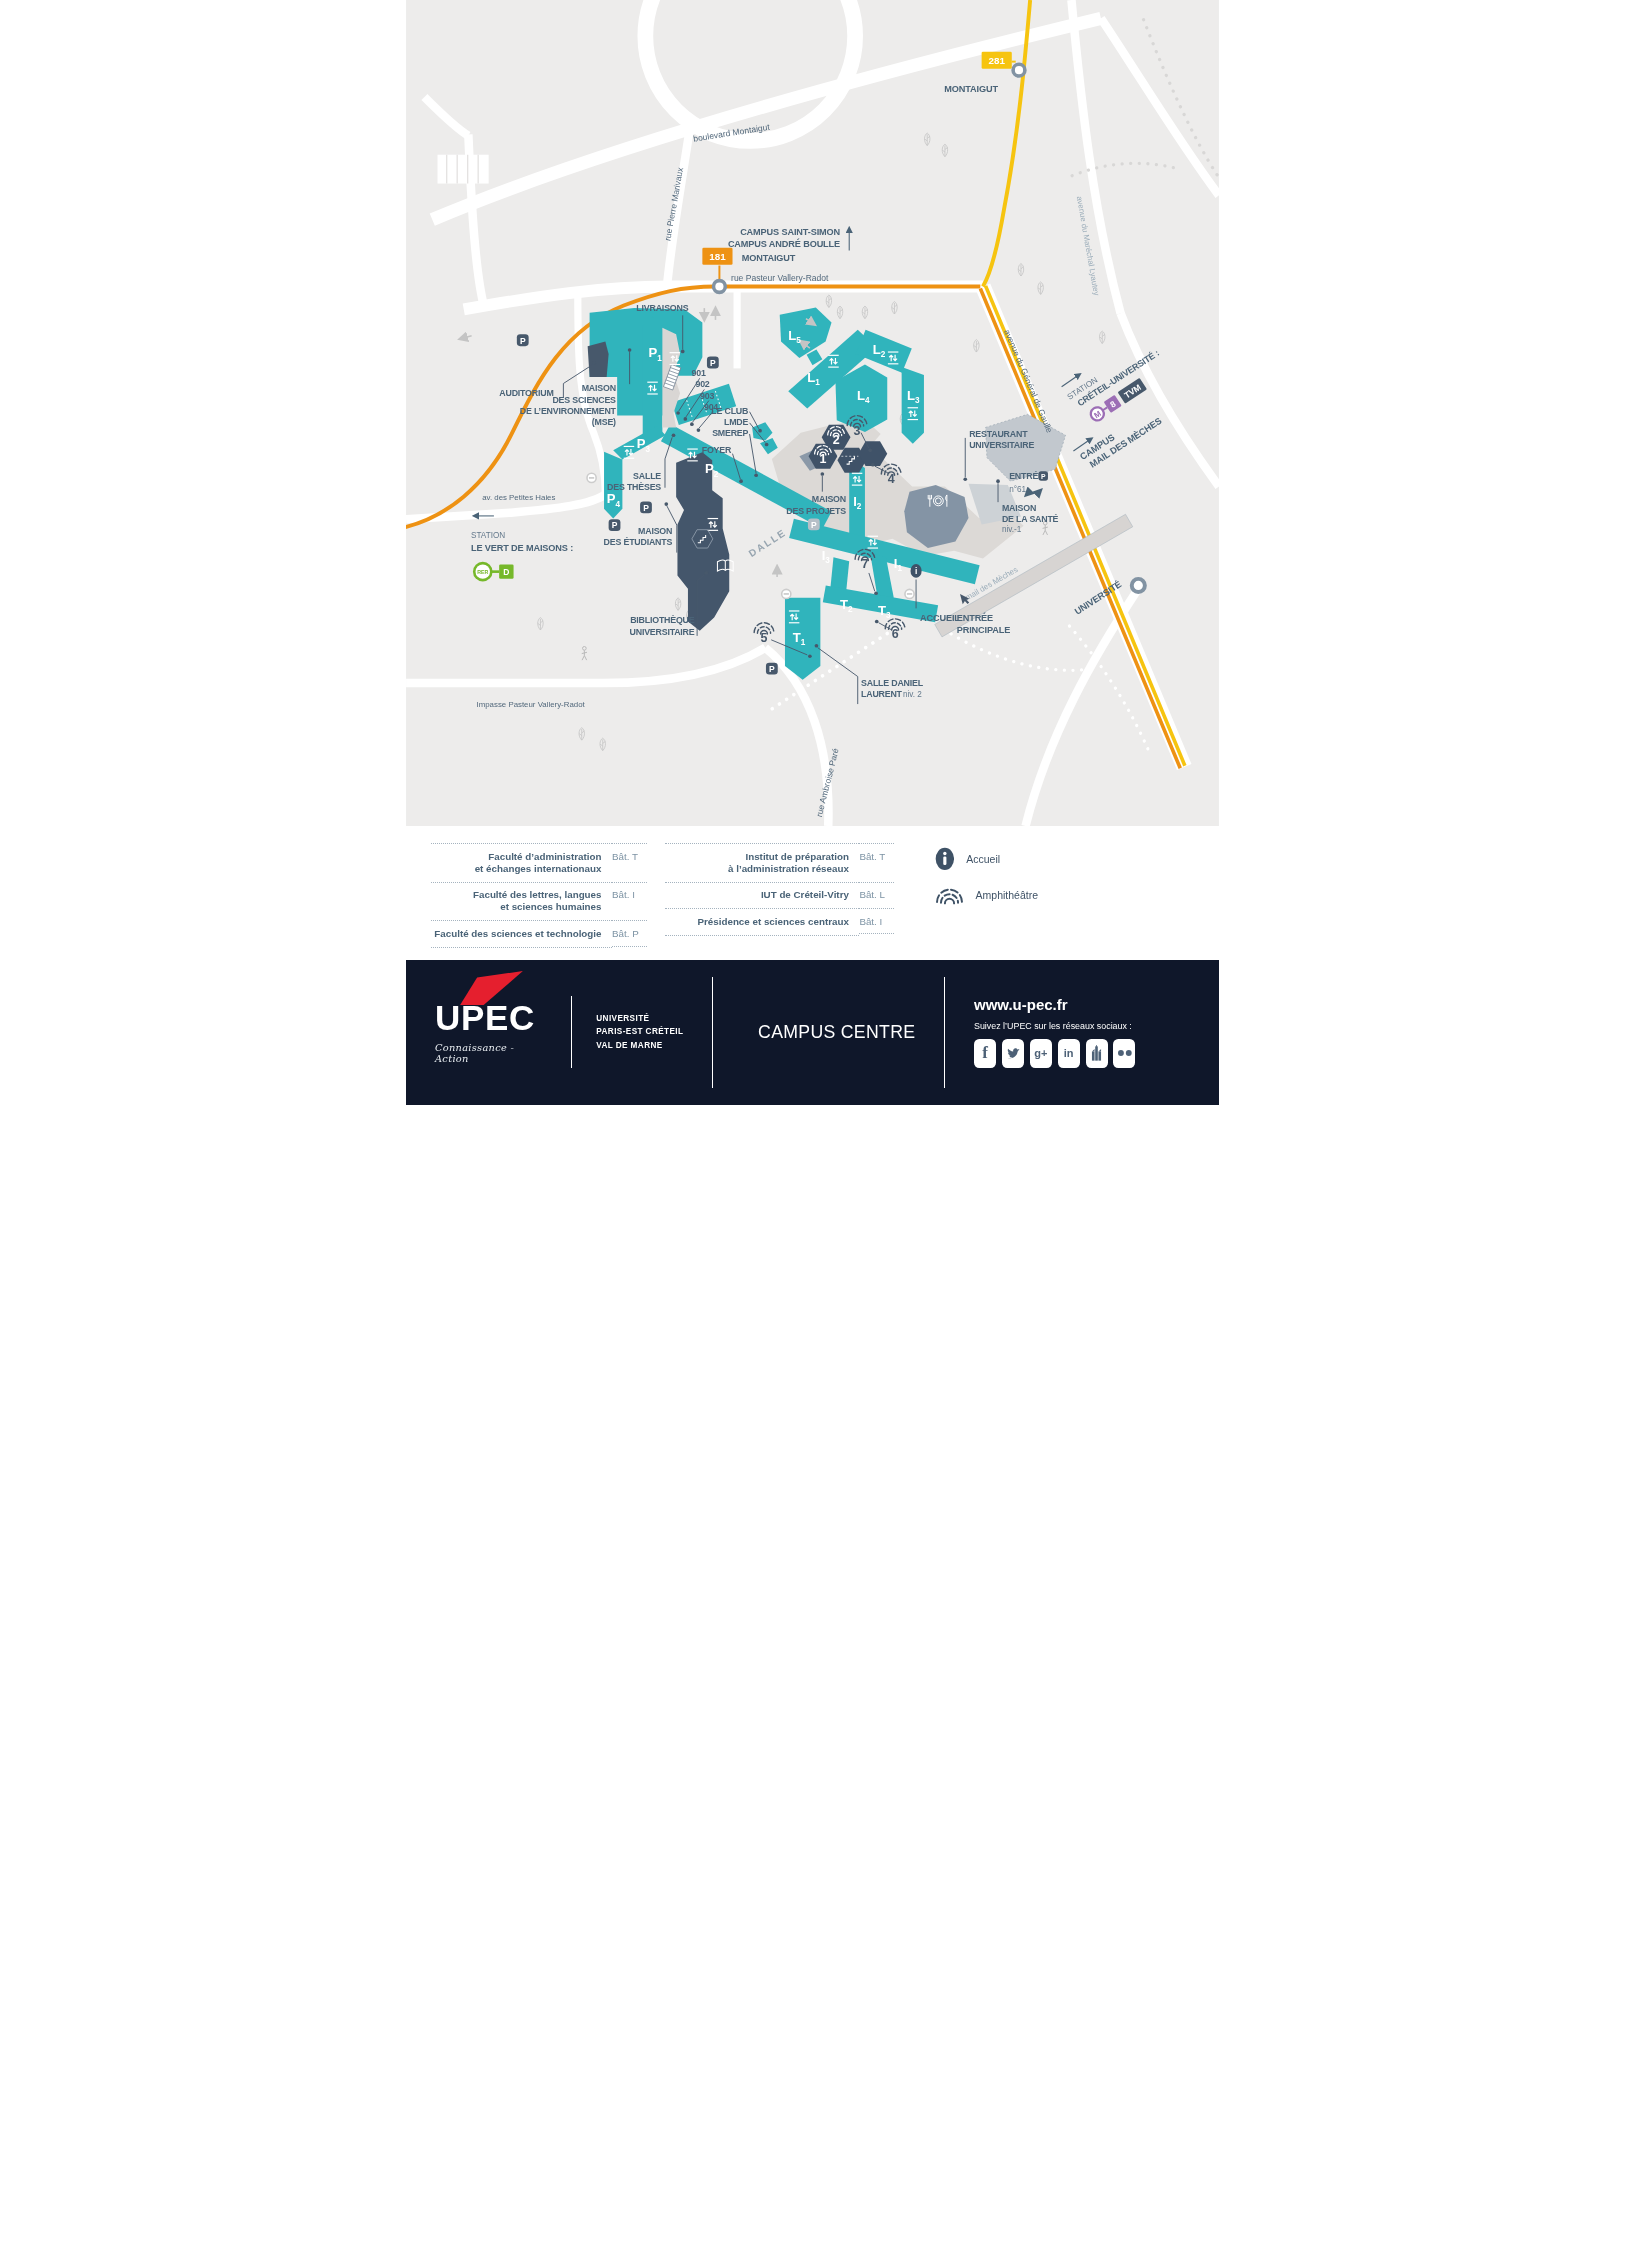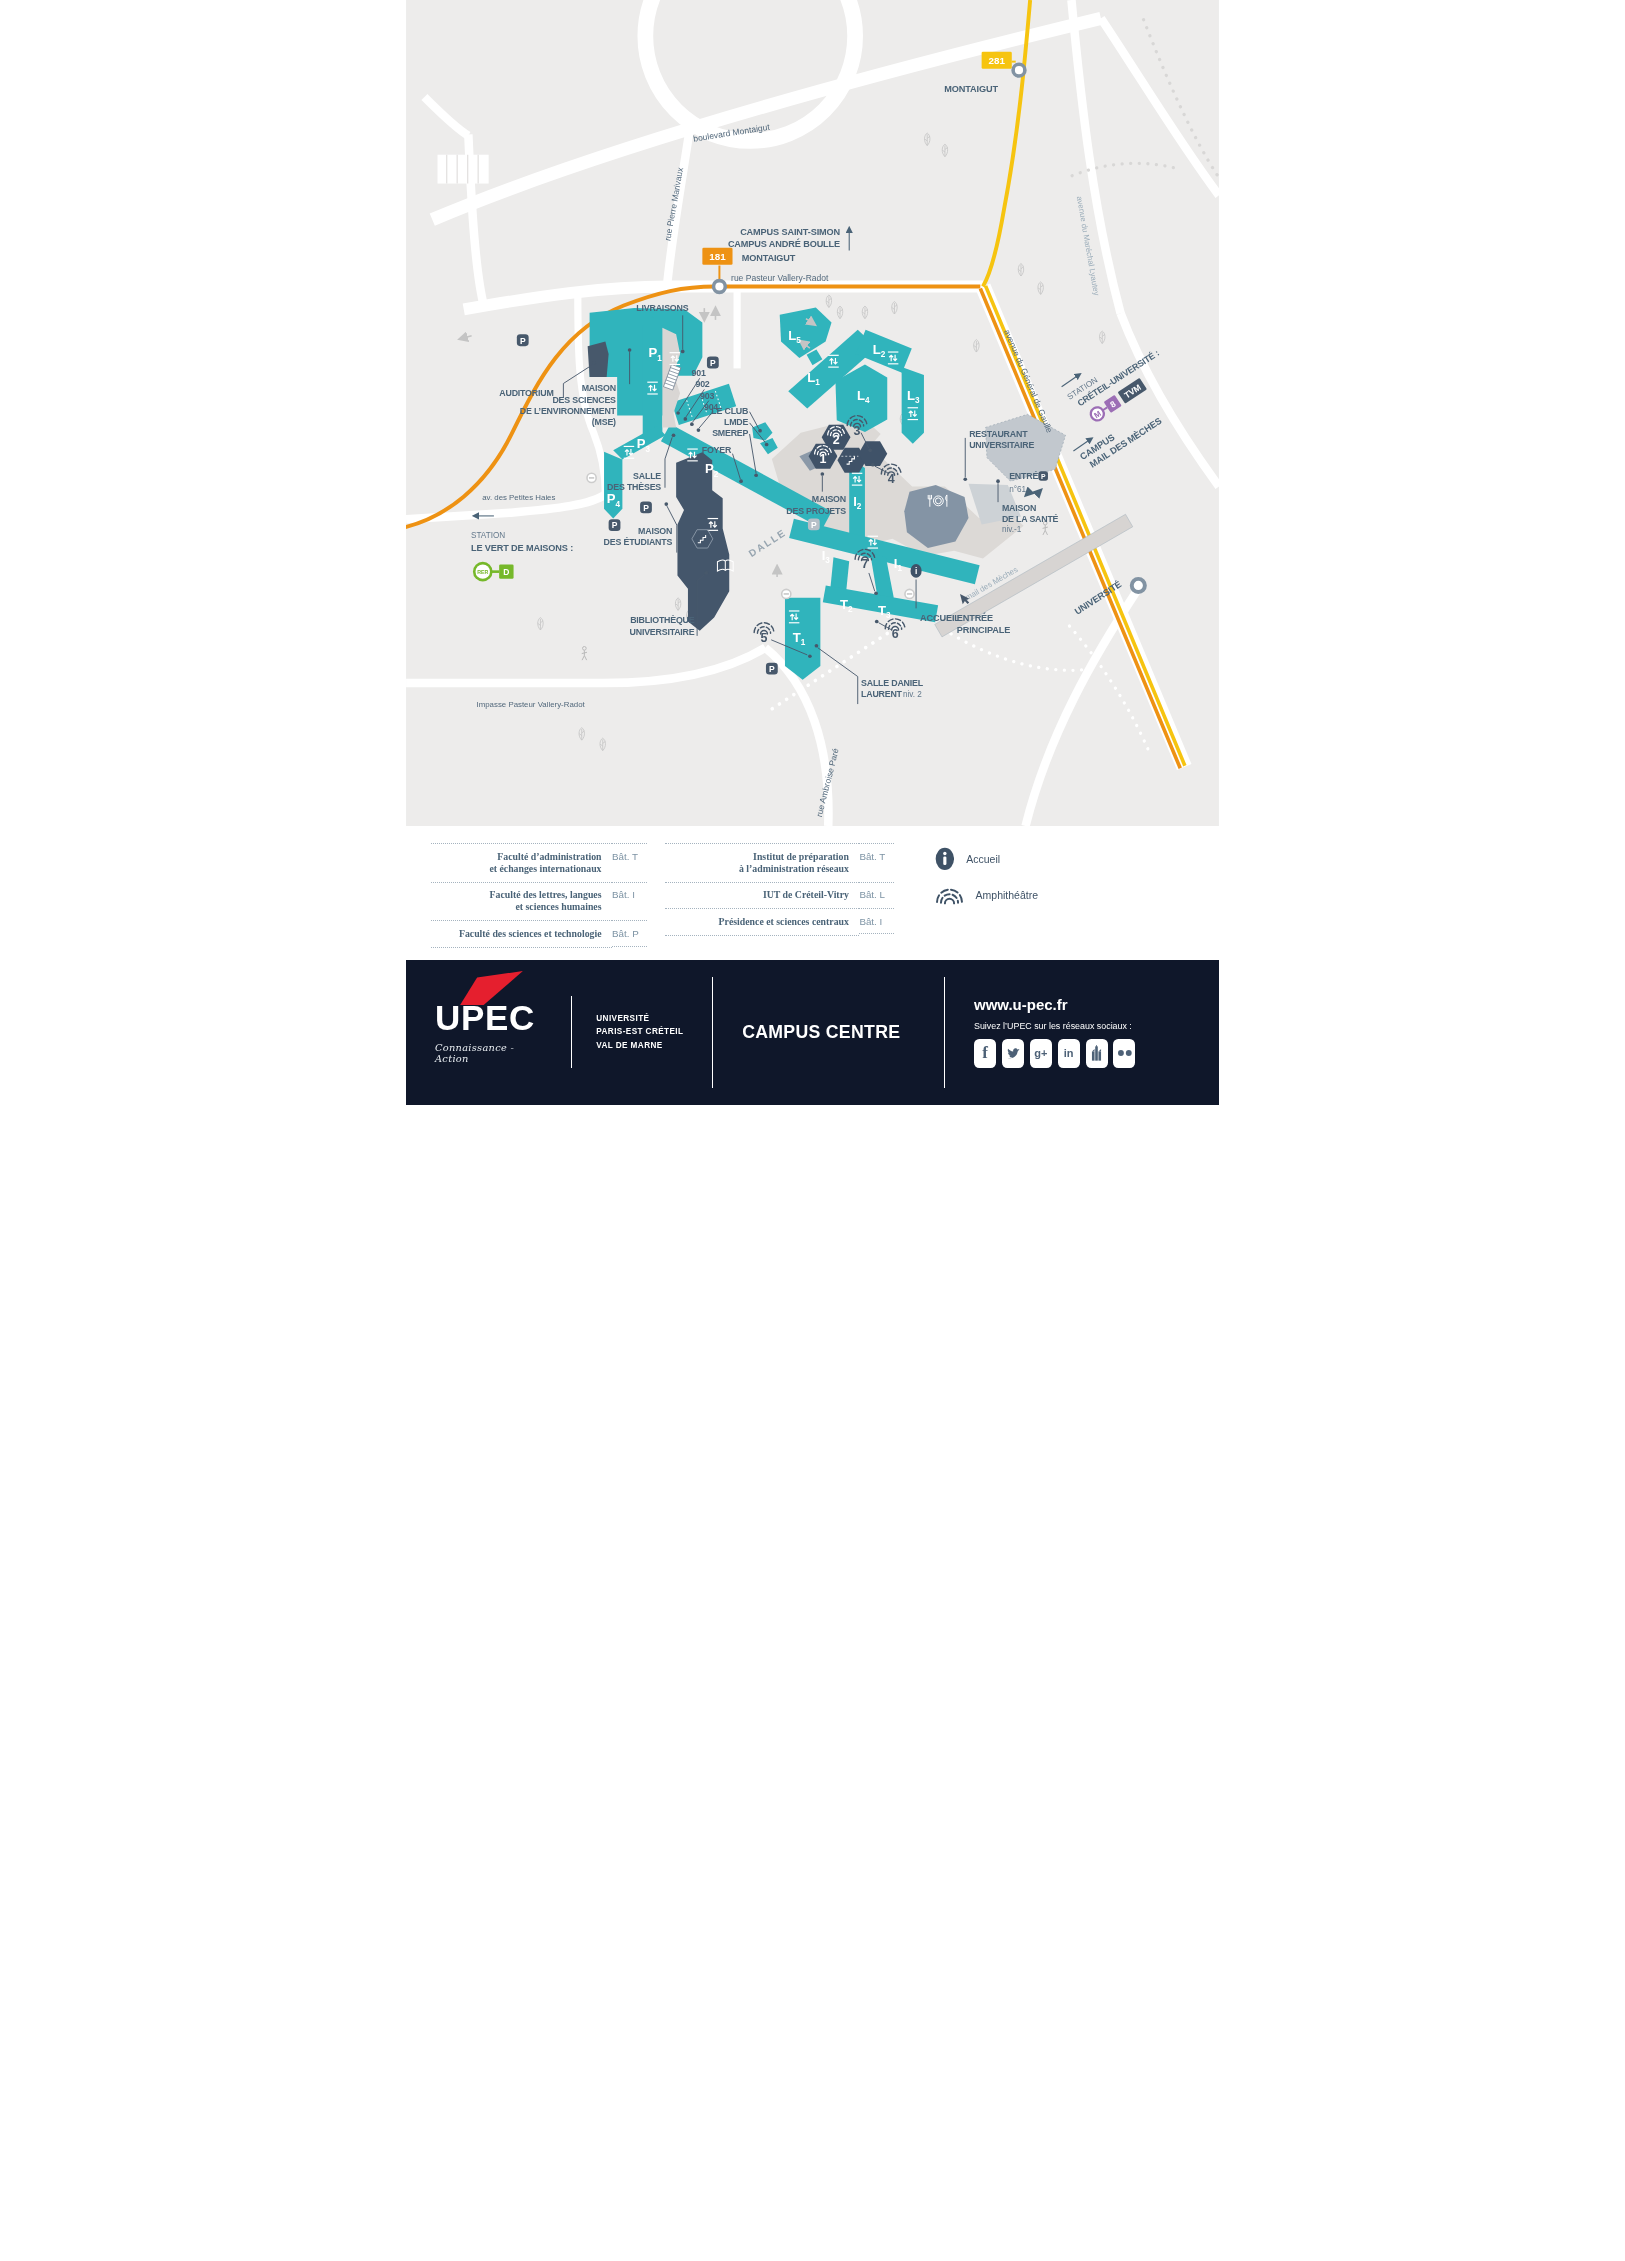--- a/index.html
+++ b/index.html
@@ -32,7 +32,7 @@
   .lrow .lname{flex:1;text-align:right;padding:6.6px 10.5px 6.6px 0;color:#4a6377;font-weight:bold;font-size:9.8px;line-height:1.25;border-top:1.3px dotted #a5b3bf;}
   .lrow .lbat{width:35px;padding:6.6px 0;color:#7d93a4;font-size:9.8px;border-top:1.3px dotted #a5b3bf;}
   .lrow:last-child .lname,.lrow:last-child .lbat{border-bottom:1.3px dotted #a5b3bf;}
-  .lrow .lname .sub{display:block;font-family:Liberation Serif, serif;}
+  .lrow .lname .sub{display:block;}
   .lcitem{display:flex;align-items:center;gap:11.8px;color:#3f5266;font-size:10.5px;margin-bottom:14.4px;}
   
   .footer{background:#0f172a;color:#fff;display:flex;align-items:center;padding:22px 29px;gap:9px;height:101px;}

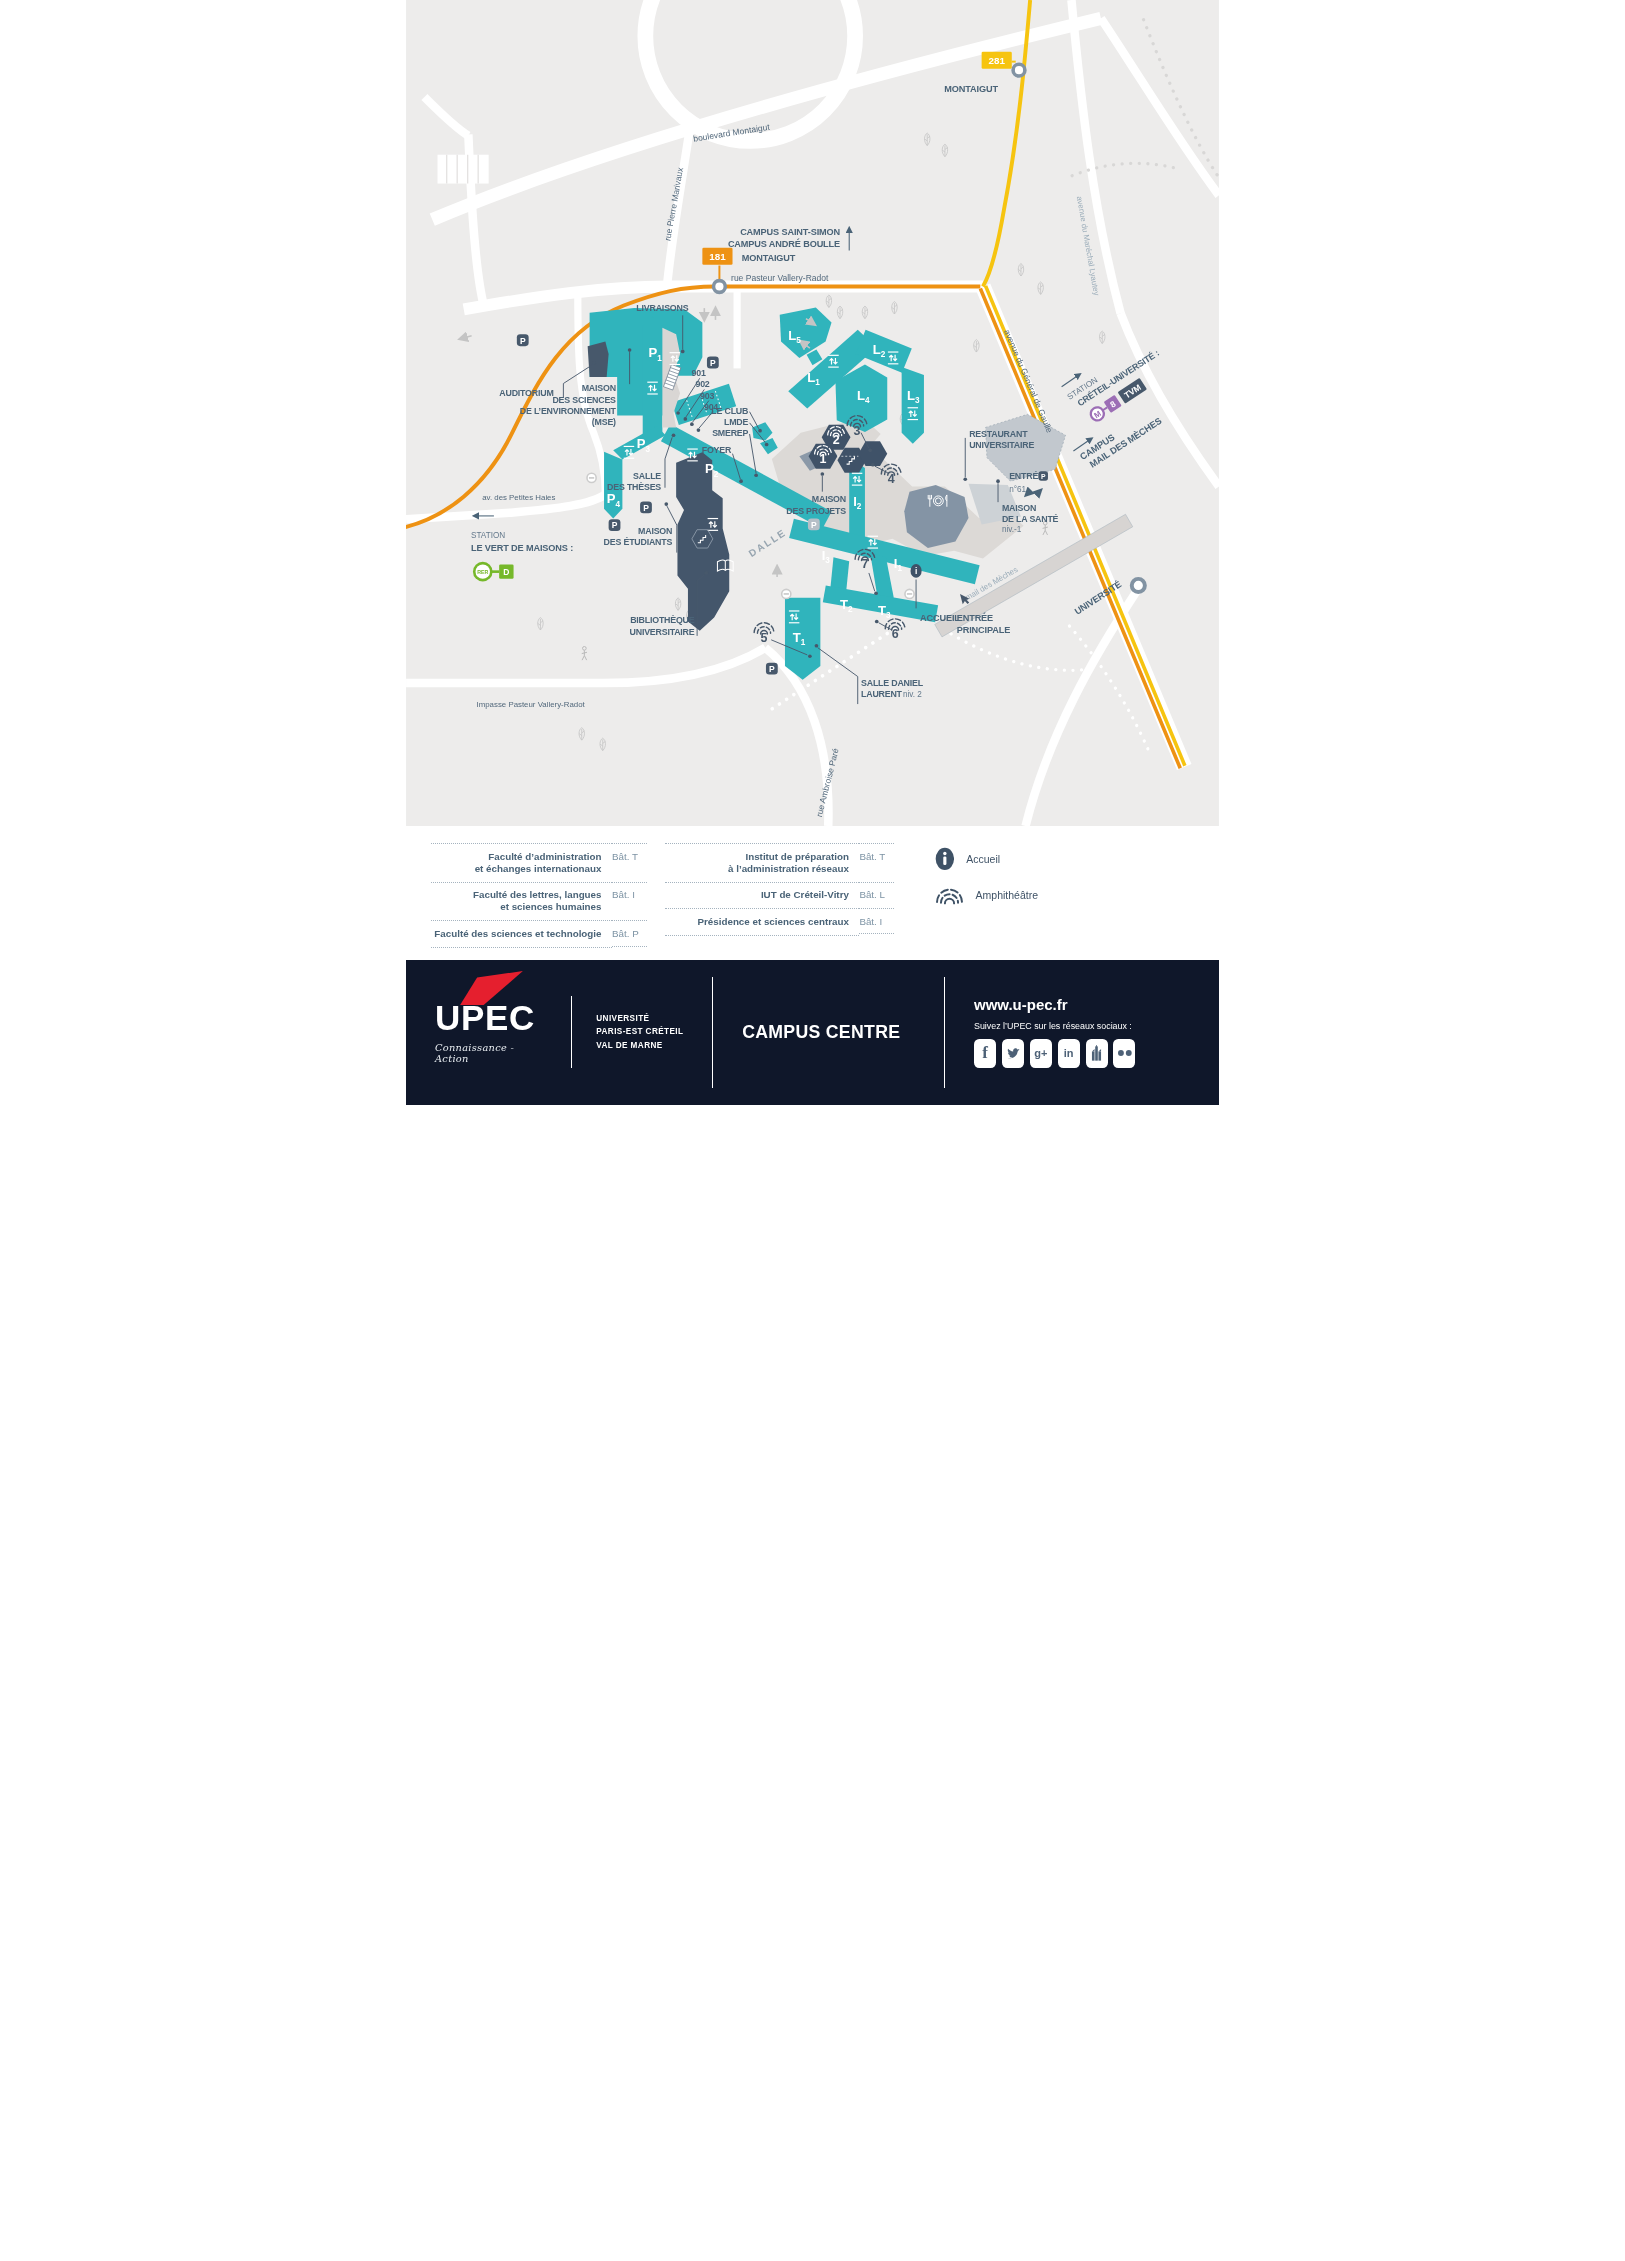--- a/index.html
+++ b/index.html
@@ -44,7 +44,7 @@
   .vdiv{width:0.7px;background:#ffffff;height:72px;margin:0 13px;}
   .vdiv2{width:1.3px;background:#ffffff;height:111px;margin:0 19.7px;}
   .uniname{font-size:8.2px;font-weight:bold;letter-spacing:0.4px;line-height:1.6;}
-  .campus{flex:1;text-align:left;font-size:17.7px;font-weight:bold;letter-spacing:0.3px;}
+  .campus{flex:1;text-align:right;font-size:17.7px;font-weight:normal;letter-spacing:0.3px;}
   .social{width:216px;}
   .social .url{font-size:15px;font-weight:bold;margin-bottom:7.9px;}
   .social .follow{font-size:8.9px;margin-bottom:7.9px;}

